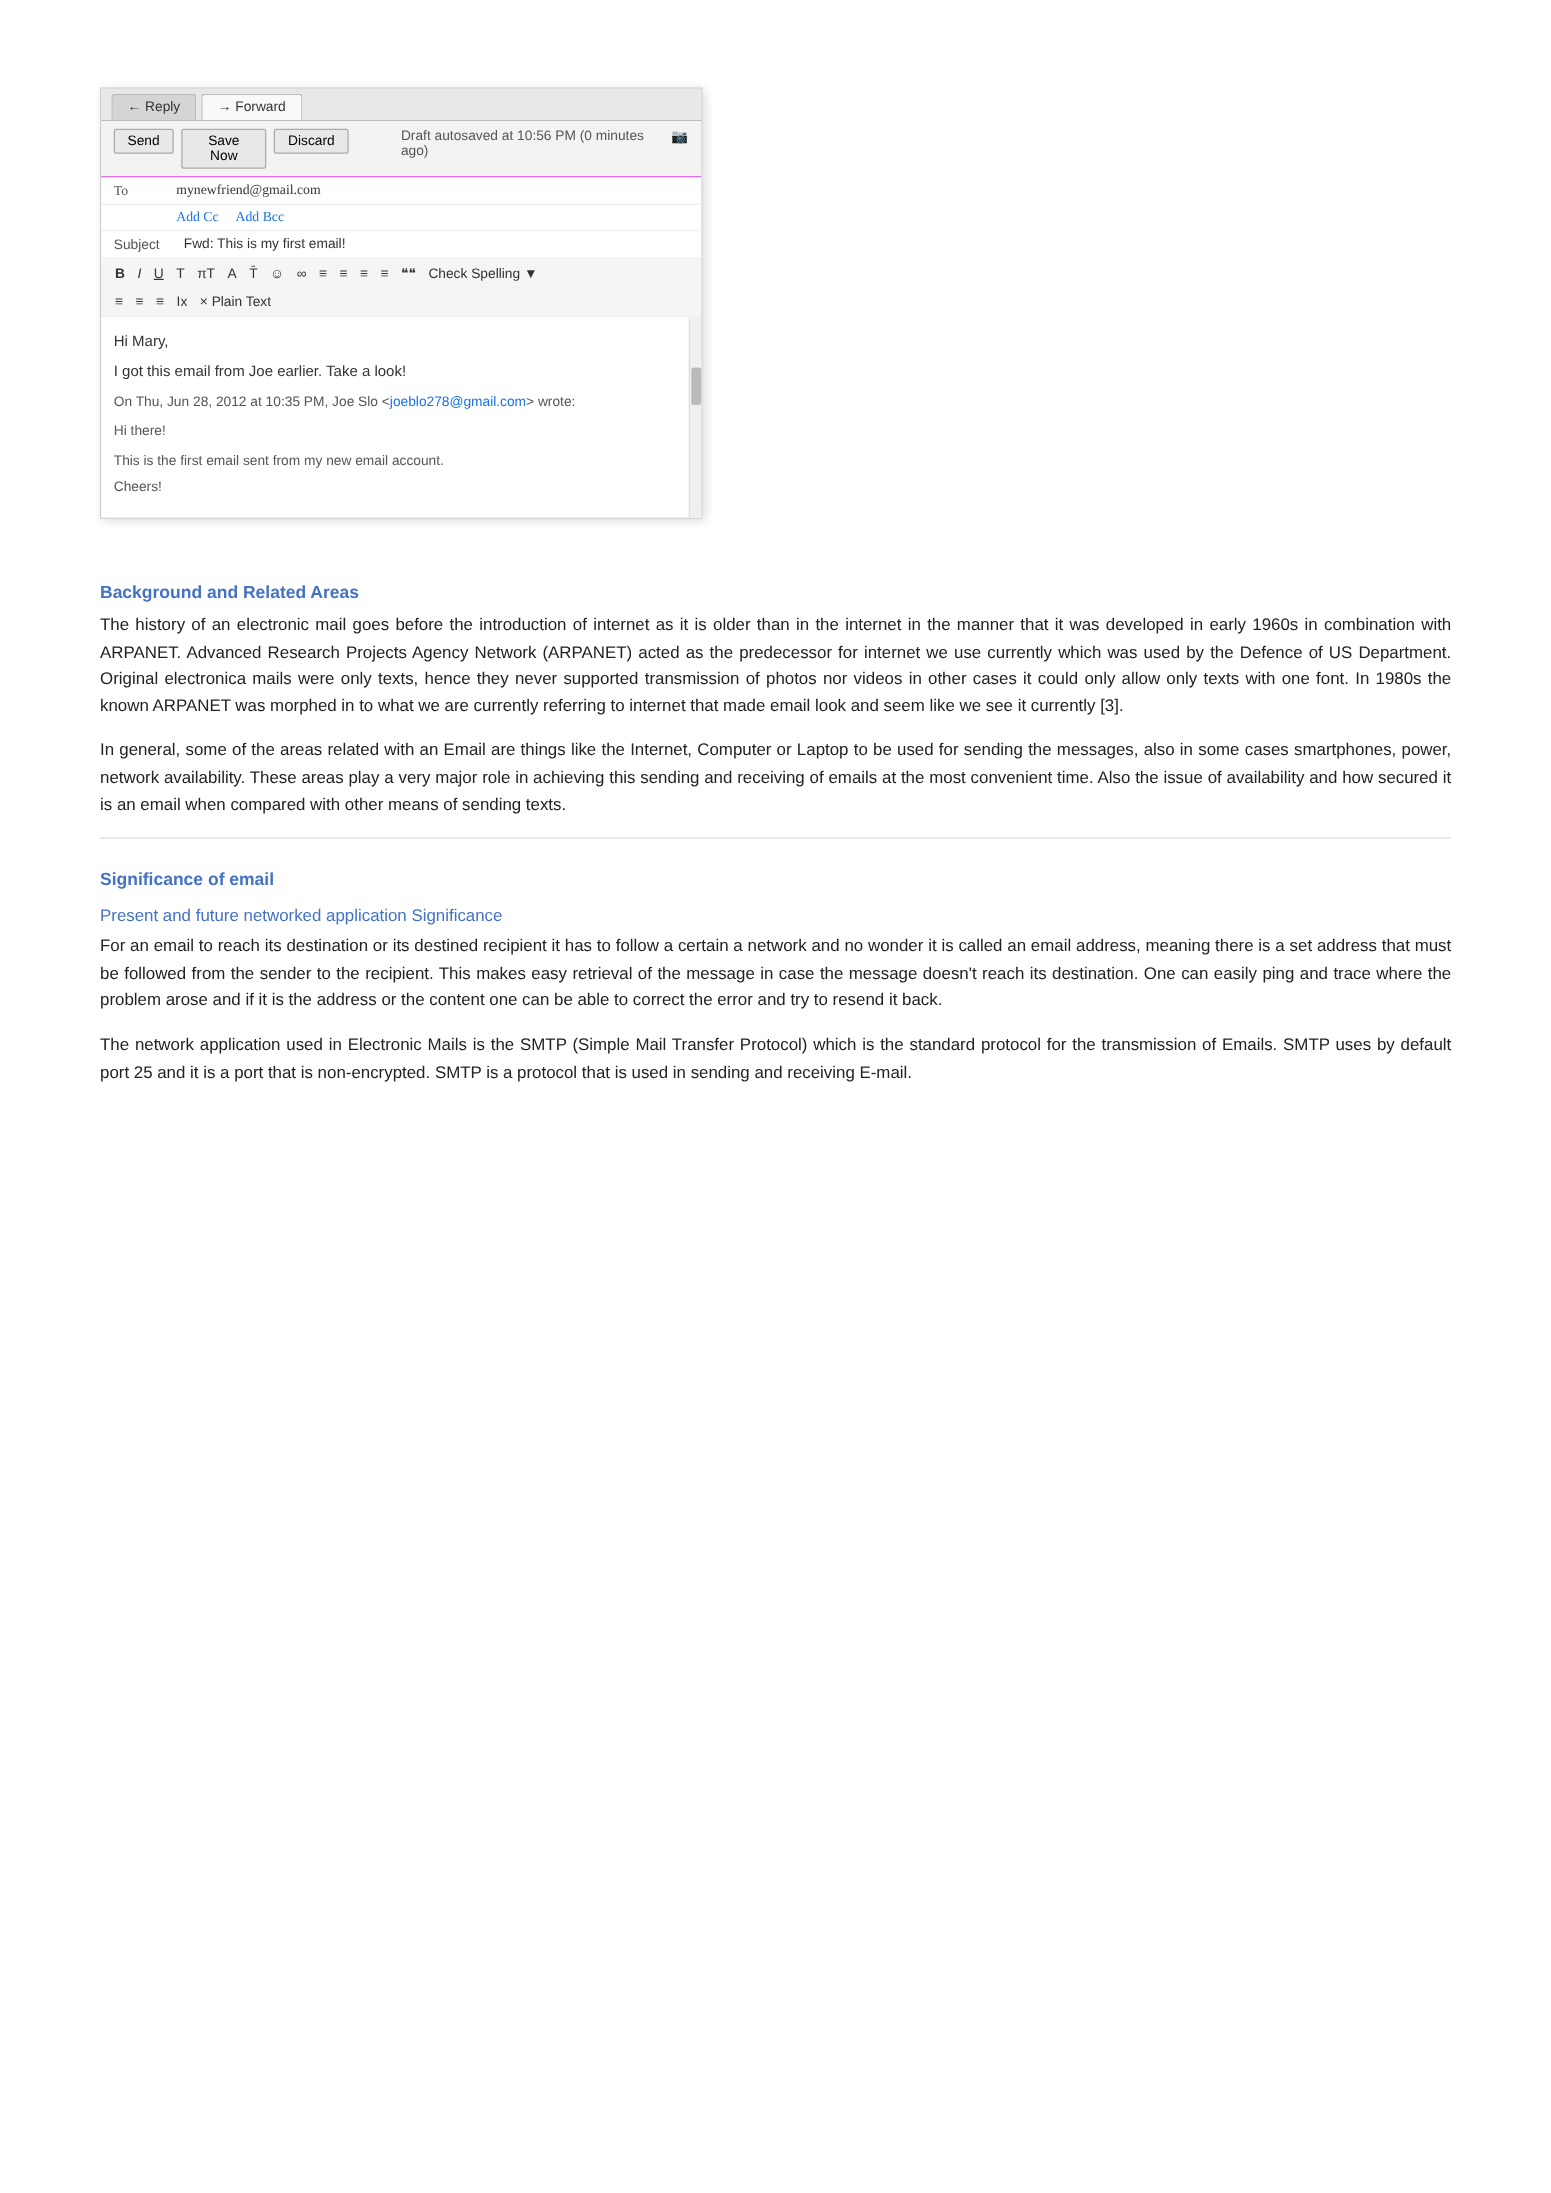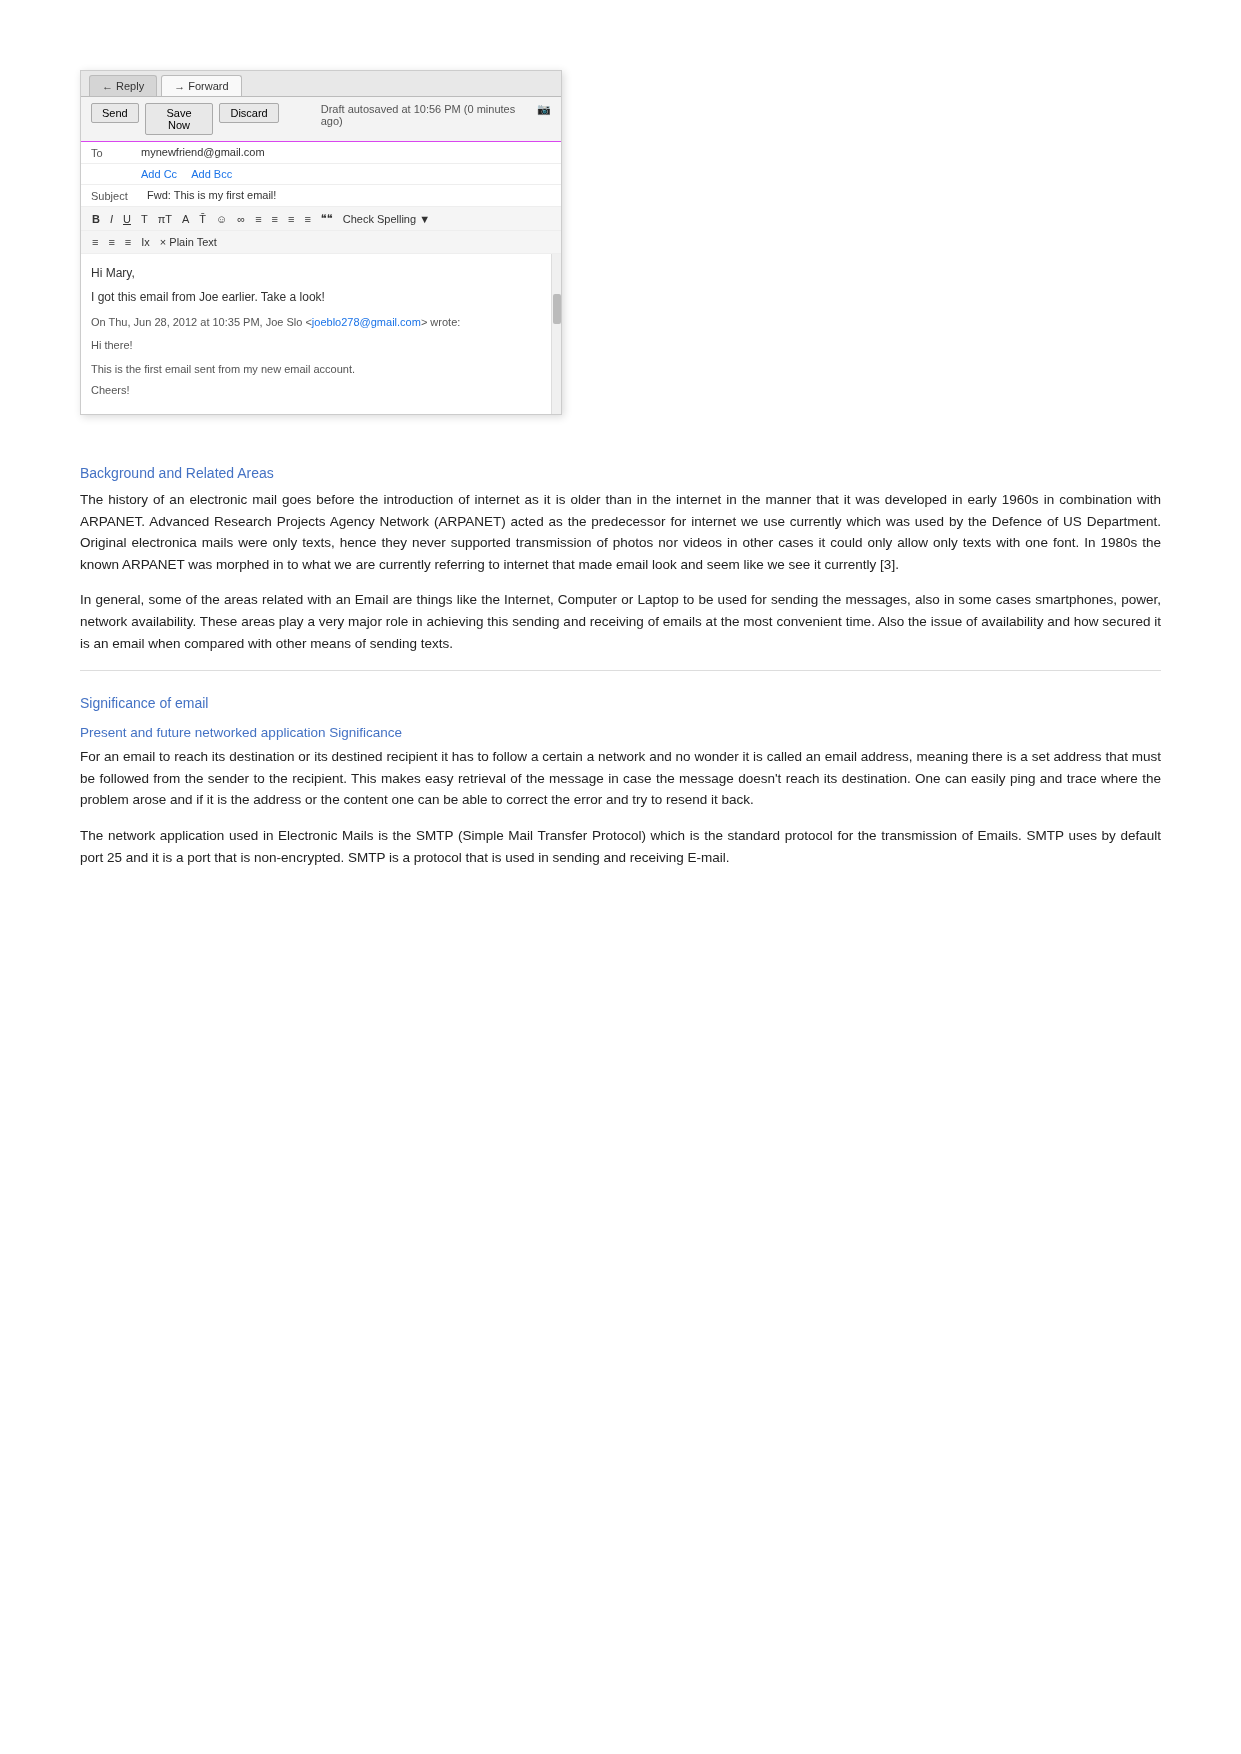--- a/index.html
+++ b/index.html
@@ -89,6 +89,7 @@
       padding: 4px 10px;
       align-items: flex-start;
       background: #fff;
+      font-family: Liberation Serif, serif;
     }
 
     .email-field-label {

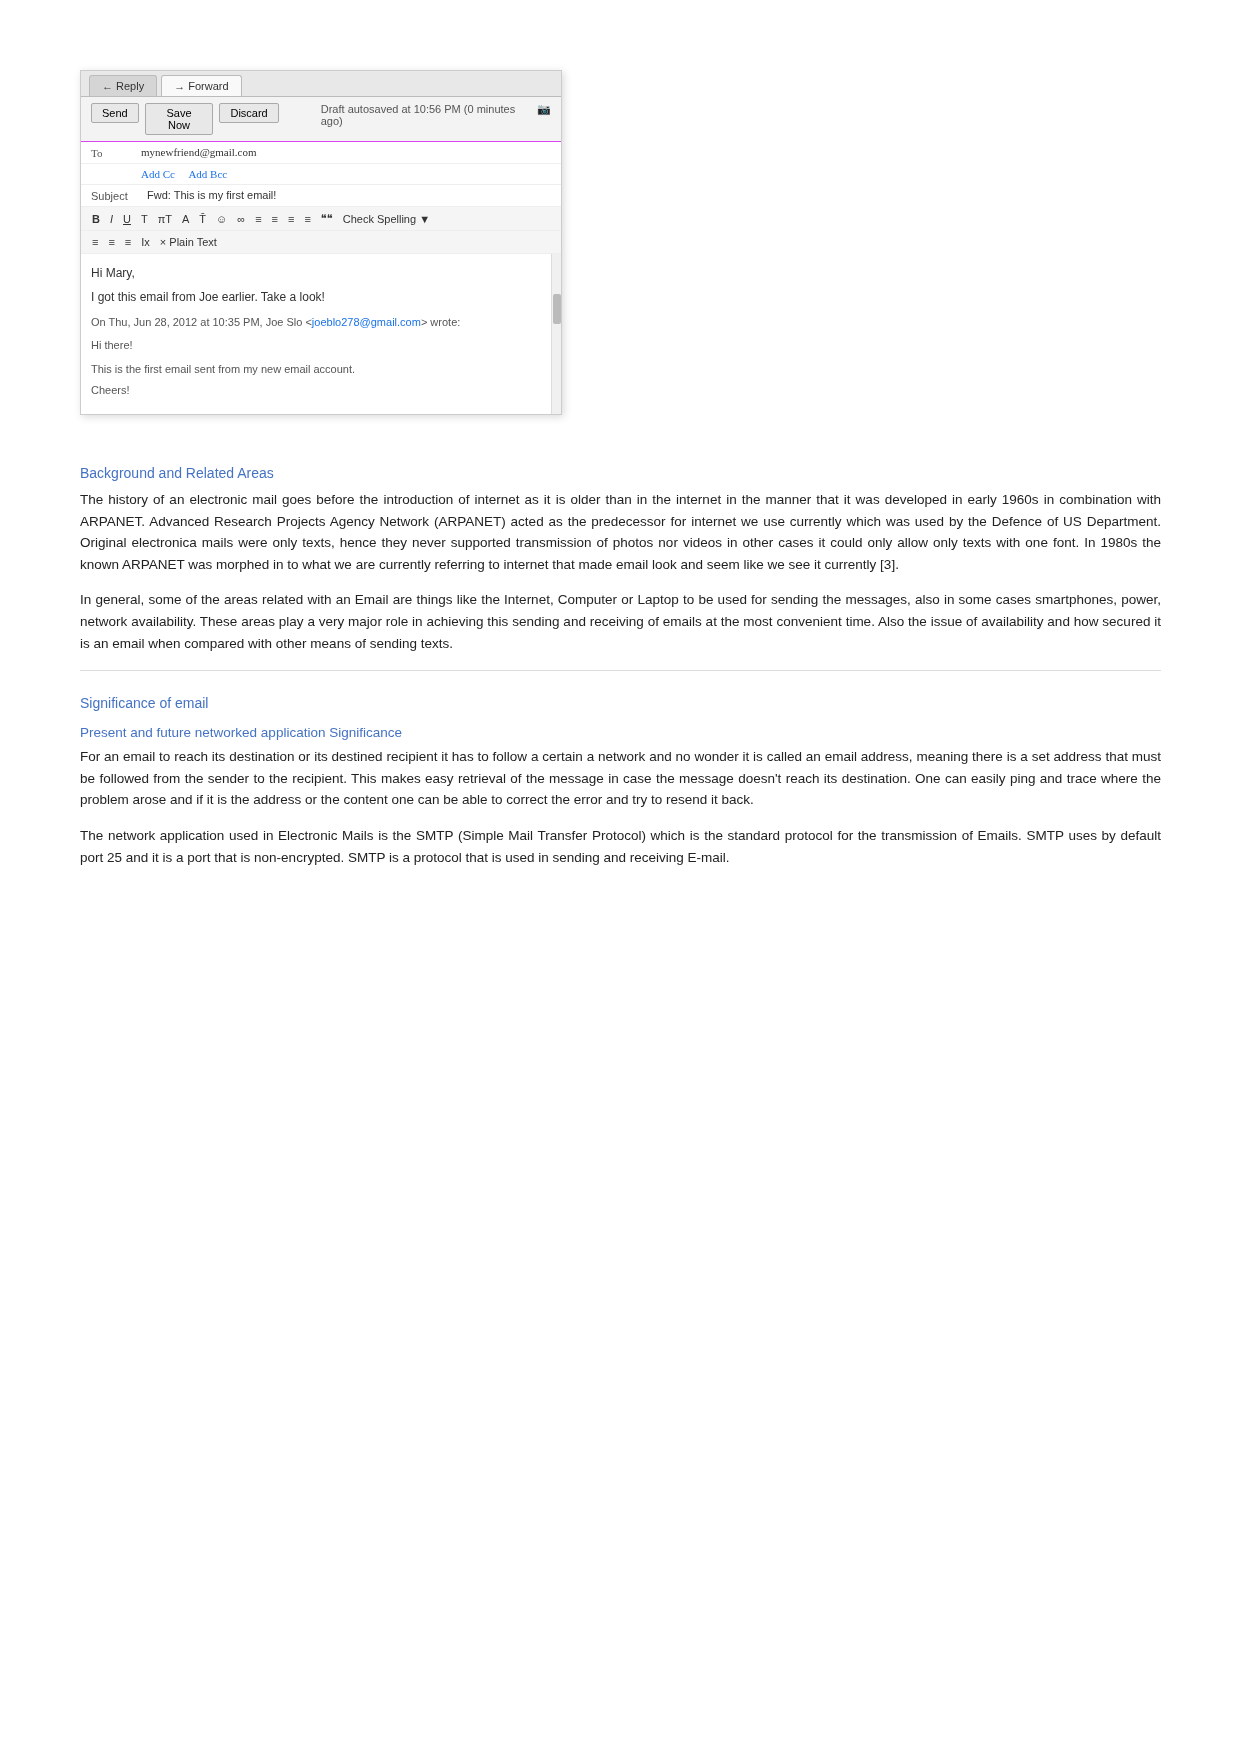--- a/index.html
+++ b/index.html
@@ -232,7 +232,7 @@
     .section-heading {
       font-family: Arial, sans-serif;
       font-size: 14px;
-      font-weight: normal;
+      font-weight: bold;
       color: #4472c4;
       margin-bottom: 8px;
       margin-top: 24px;

